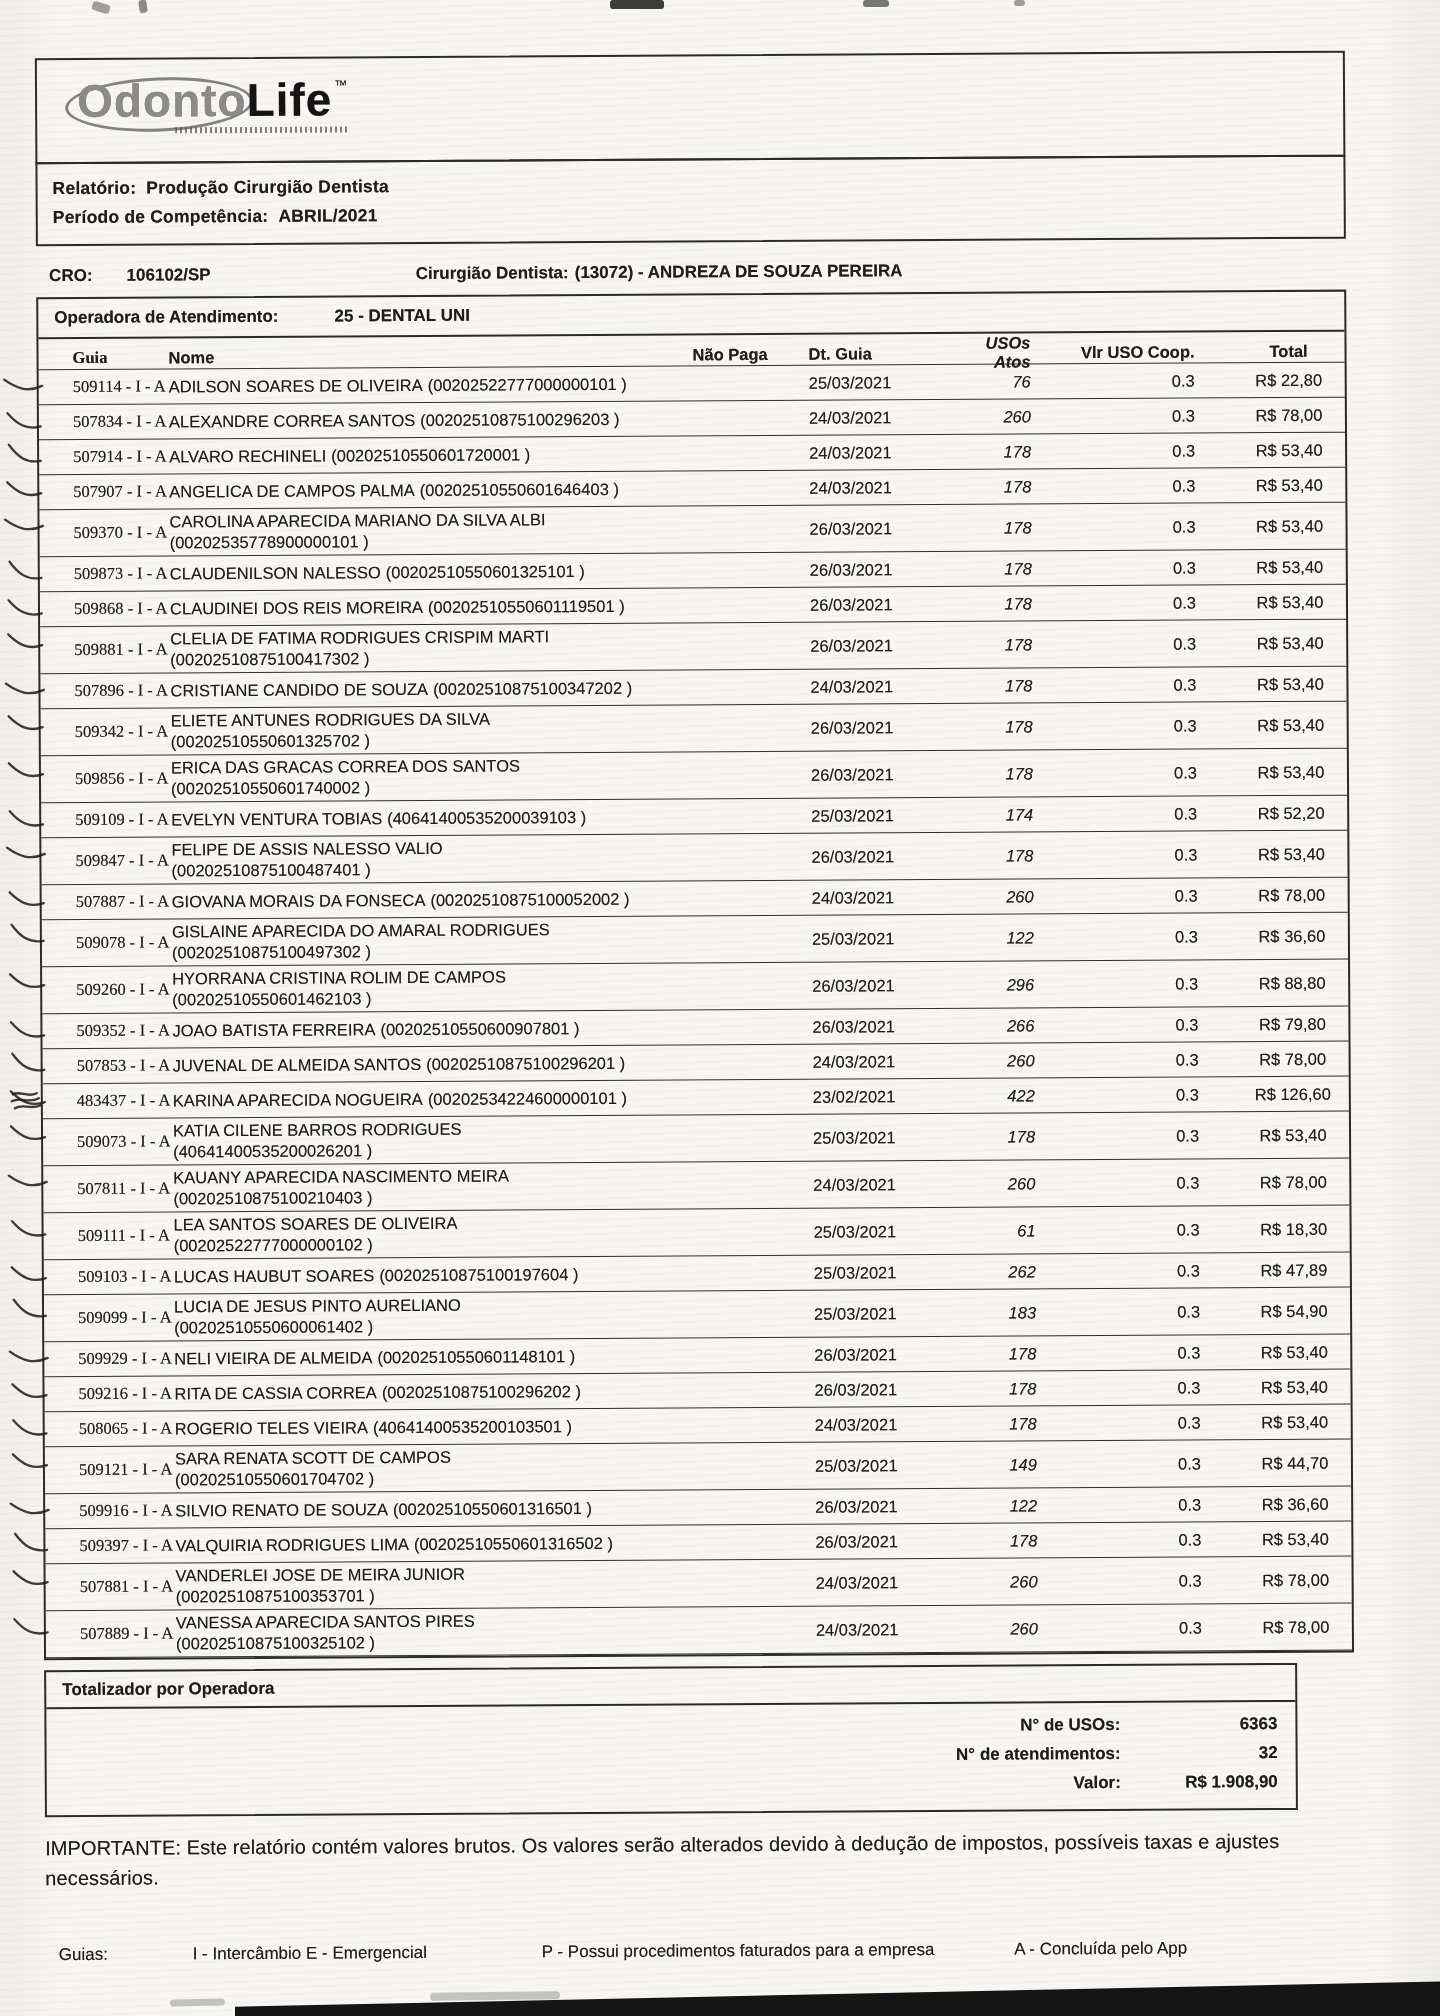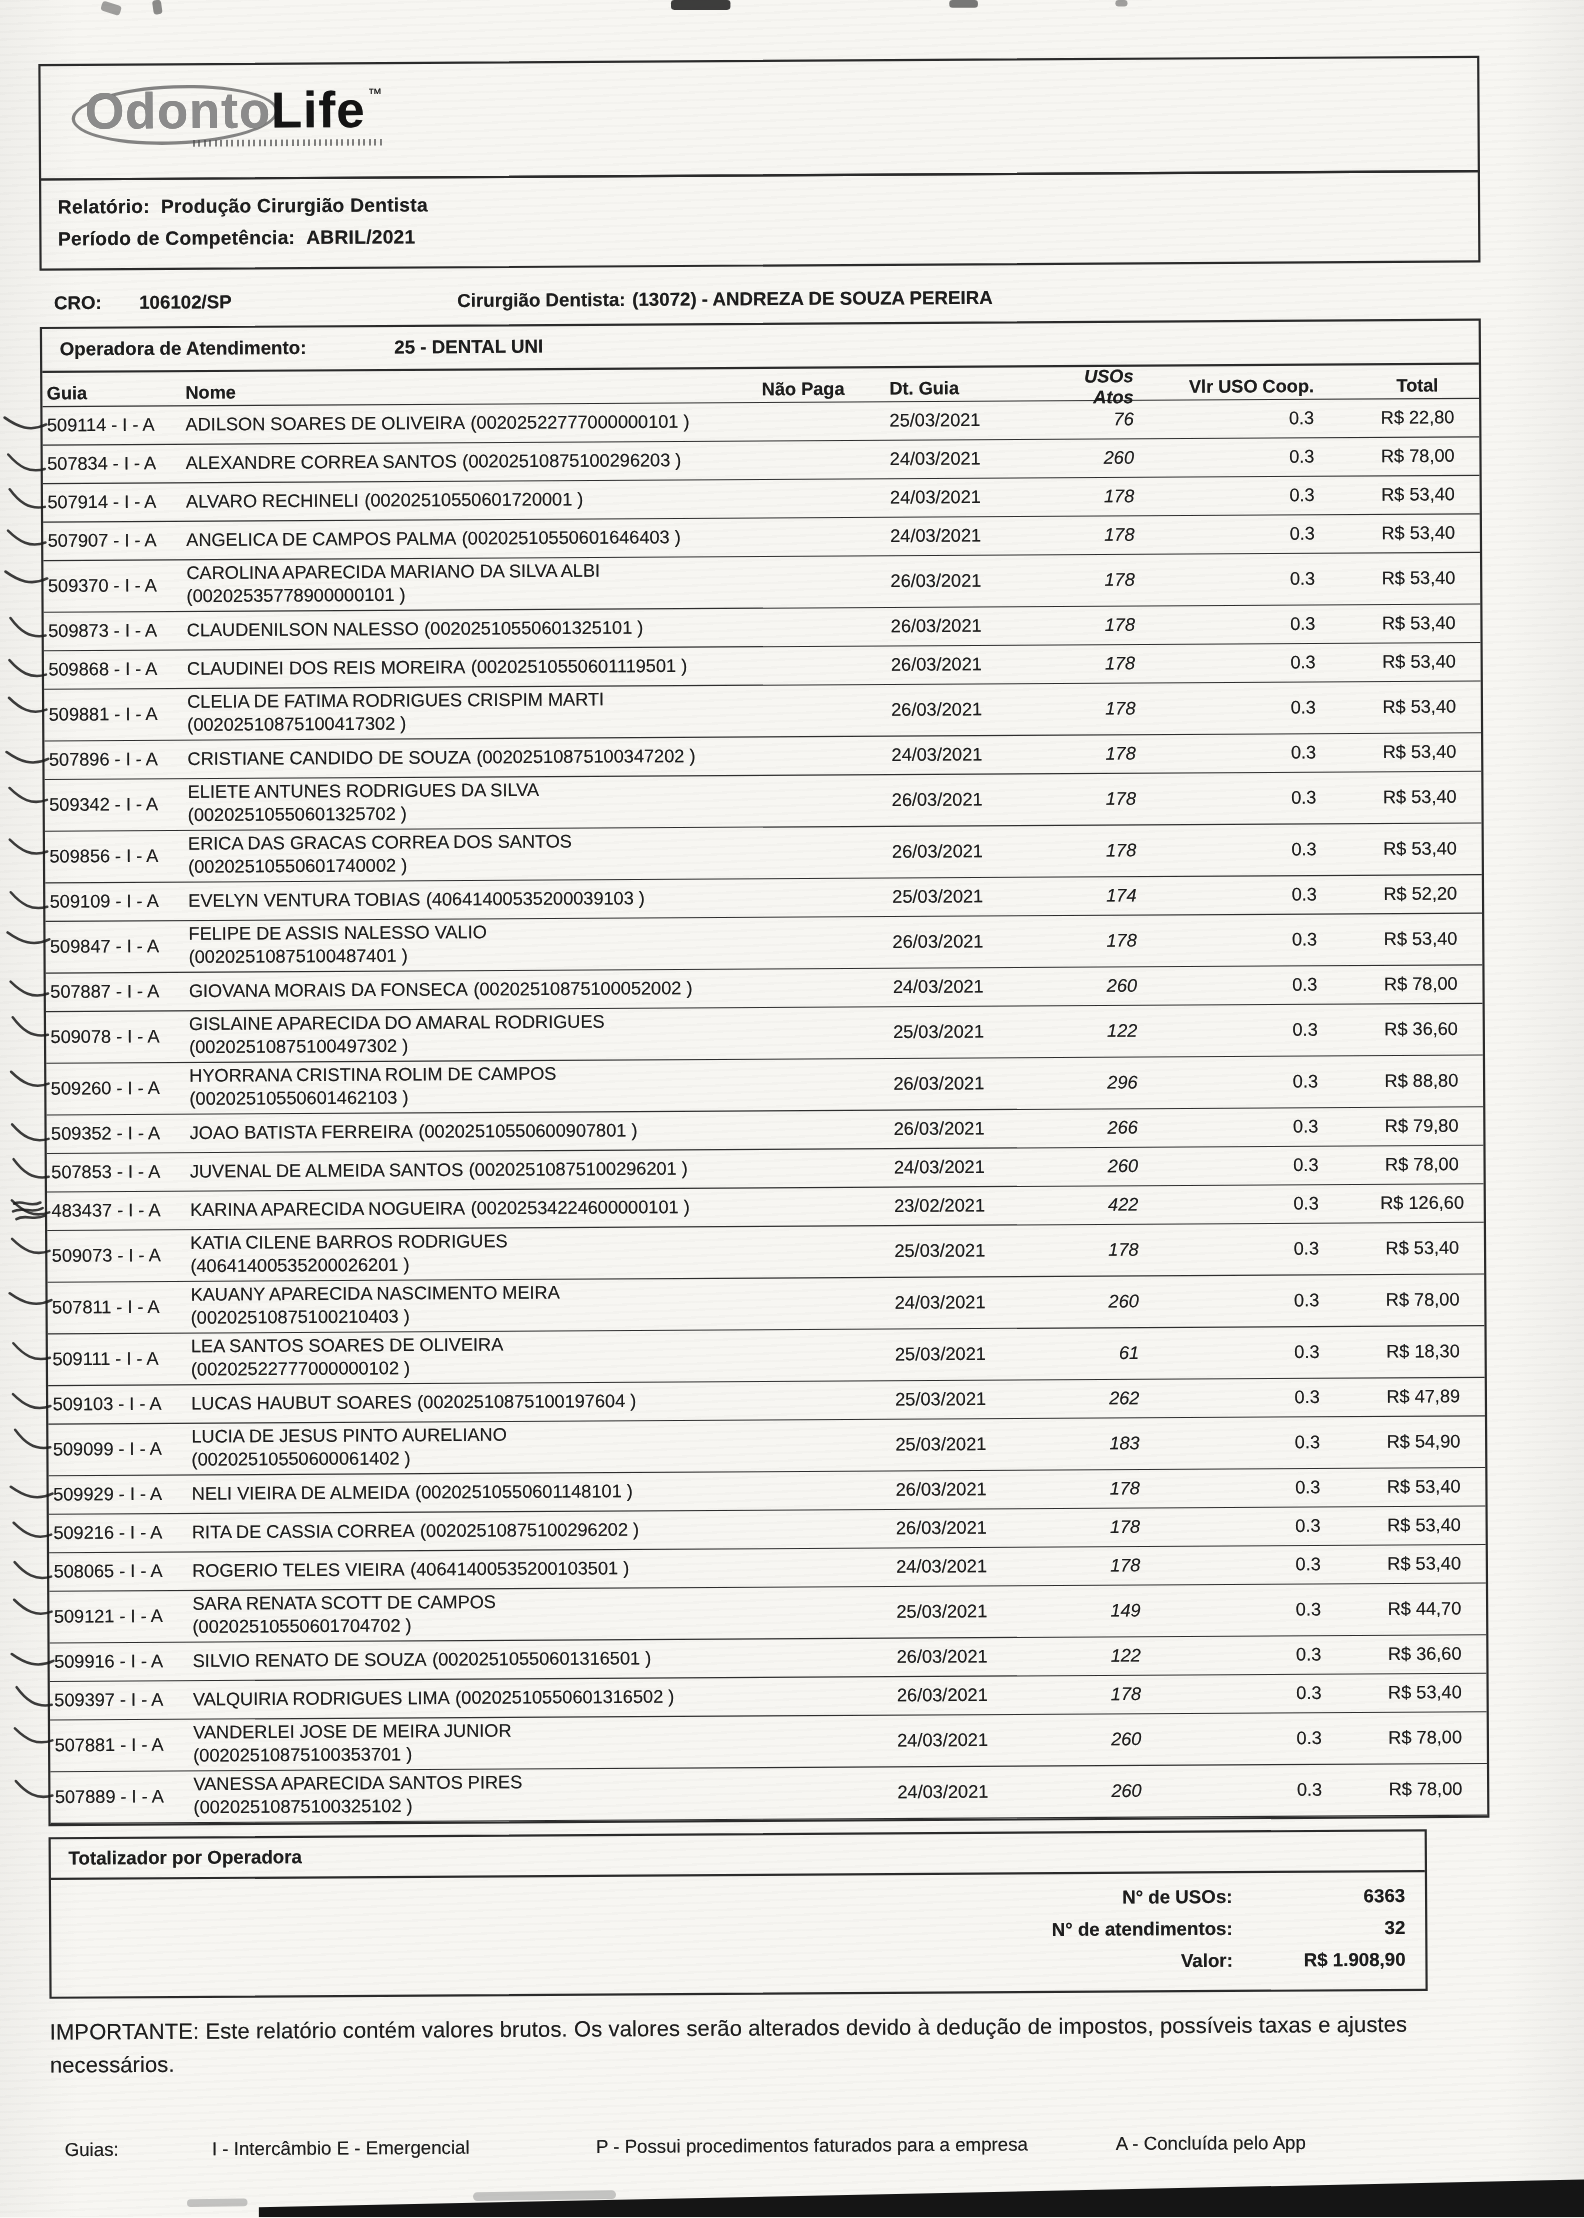--- a/index.html
+++ b/index.html
@@ -51,7 +51,7 @@
   
   .table-box { width:1310px; }
   .operadora-row { display:flex; align-items:center; height:40px; padding-left:16px; border-bottom:2.2px solid #2b2b2b; font-size:17px; font-weight:600; }
-  .op-val { margin-left:80px;text-align:right; }
+  .op-val { margin-left:56px;text-align:right; }
 
   .thead, .trow {
     display:grid;

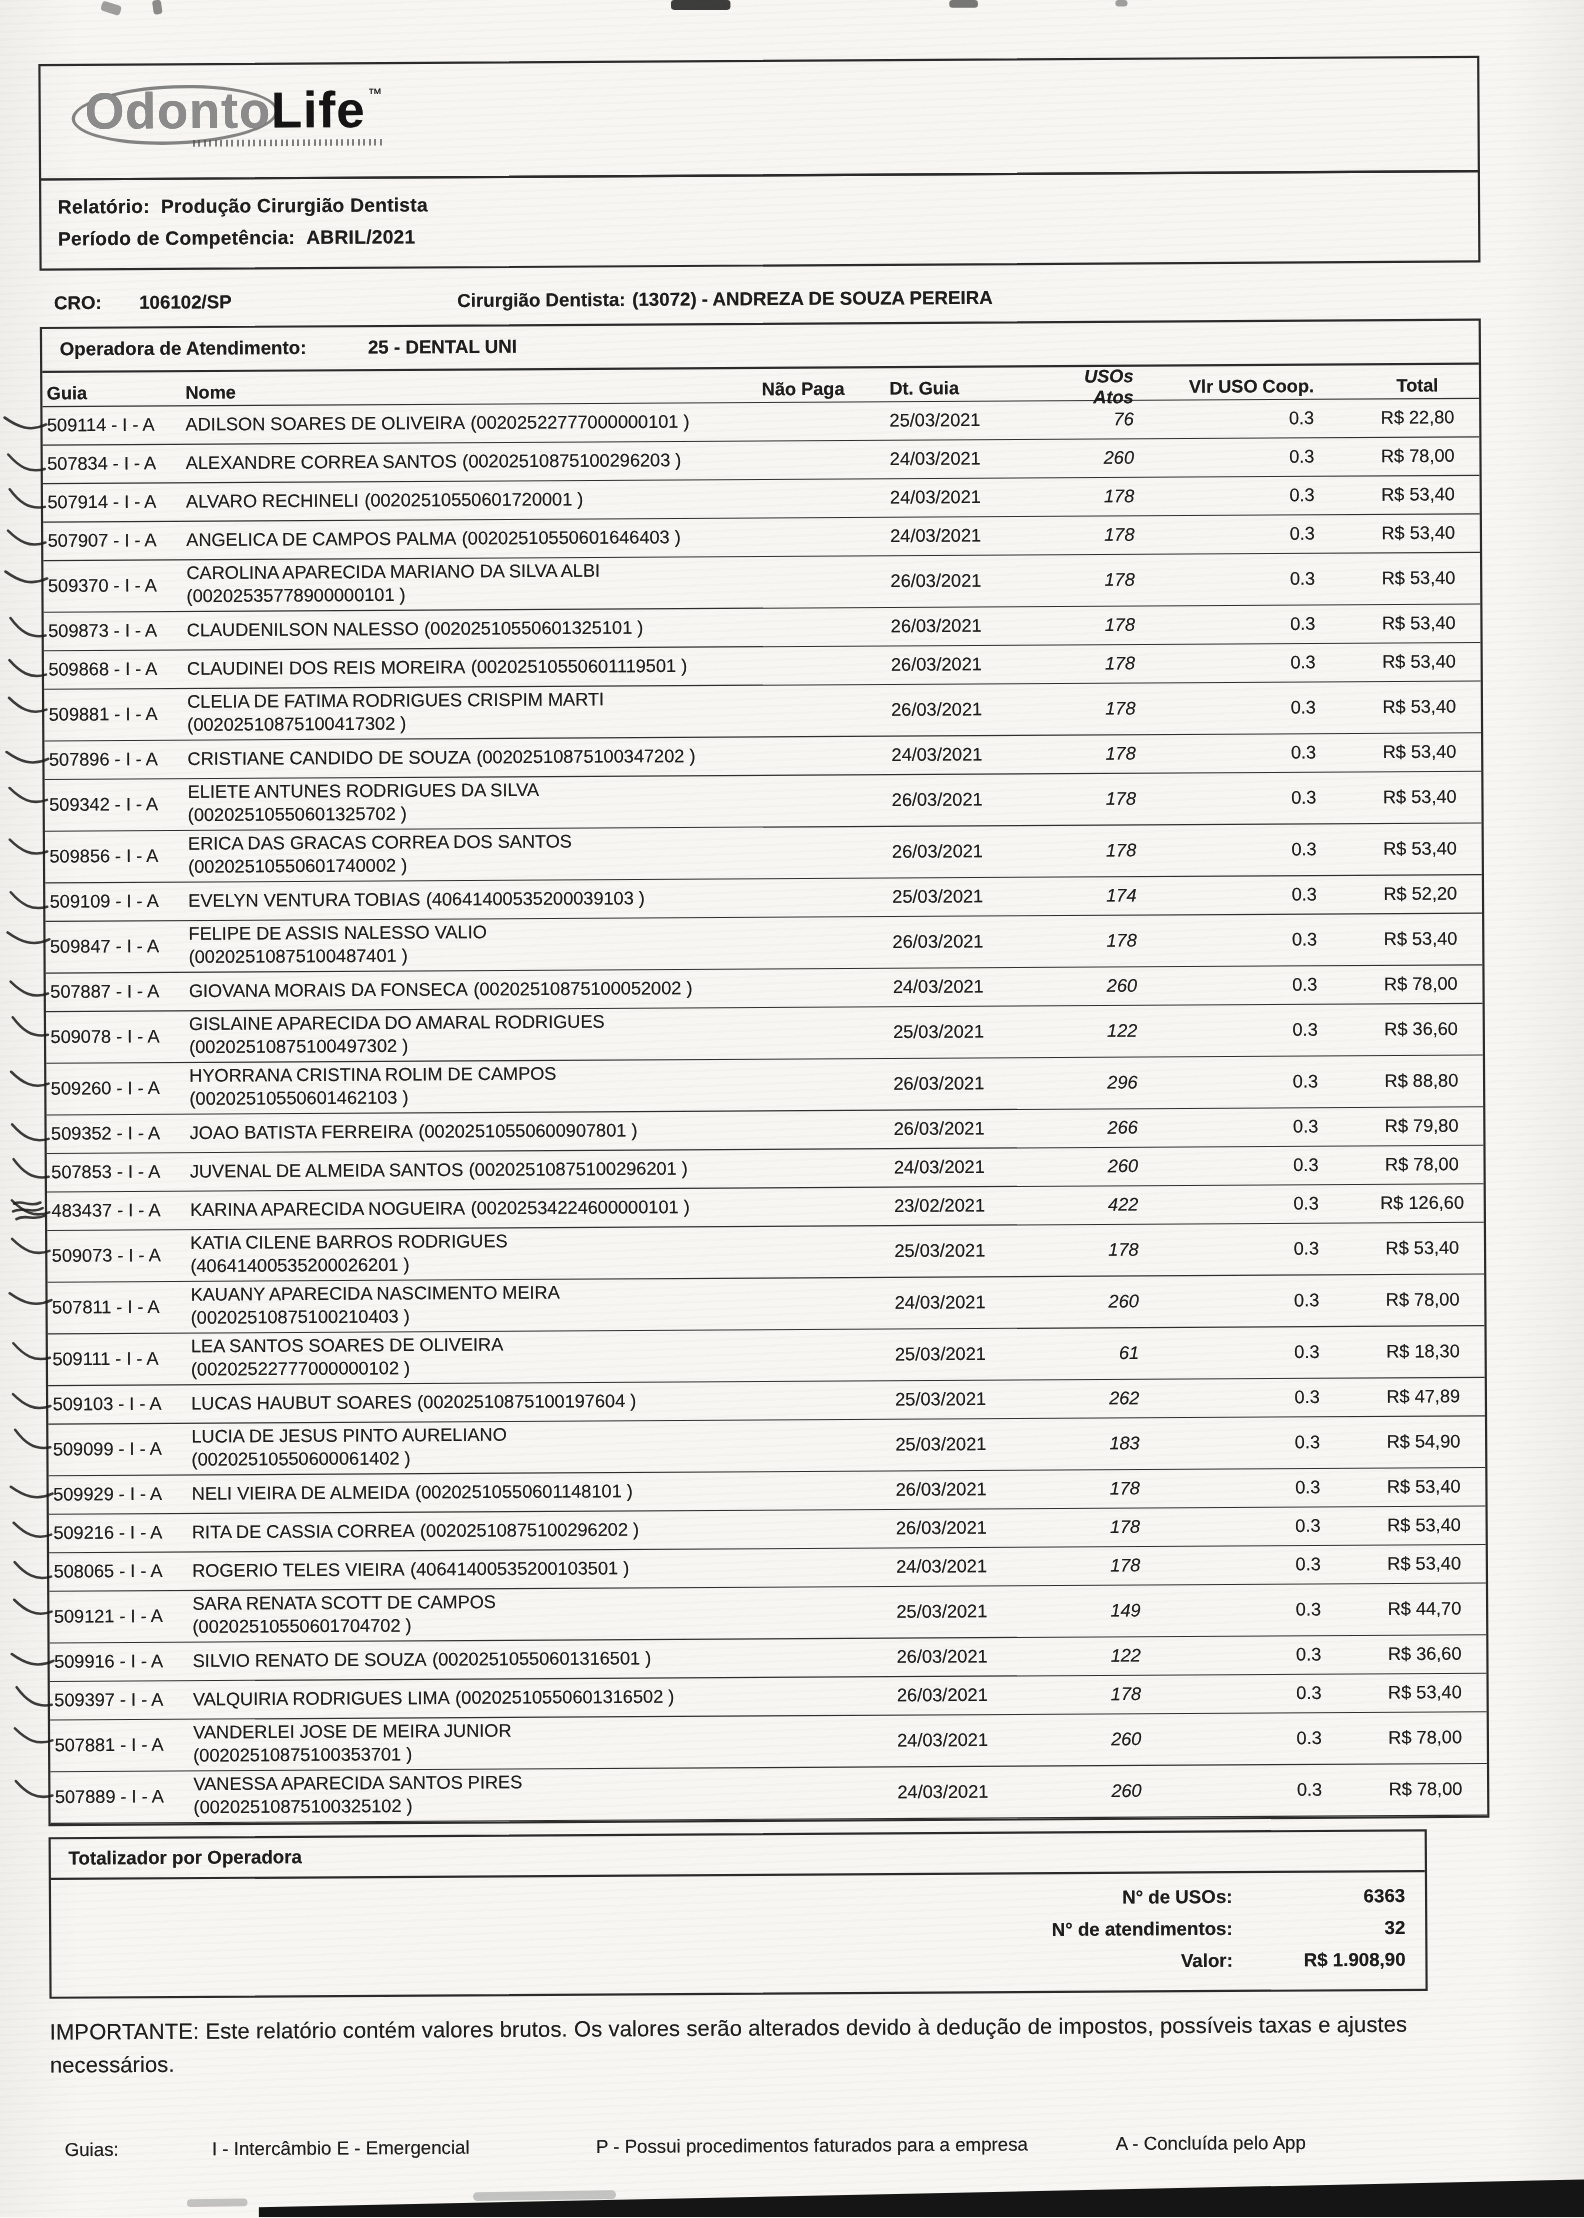--- a/index.html
+++ b/index.html
@@ -59,7 +59,7 @@
     align-items:center;
   }
   .thead { height:31px; border-bottom:1.8px solid #2e2e2e; font-size:16.5px; font-weight:600; }
-  .c-guia  { padding-left:4px; }
+  .c-guia  { padding-left:34px;font-family:Liberation Serif, serif; }
   .c-npaga { padding-left:4px; }
   .c-dt    { padding-left:10px; }
   .c-usos  { text-align:right; padding-right:10px;font-style:italic; }

